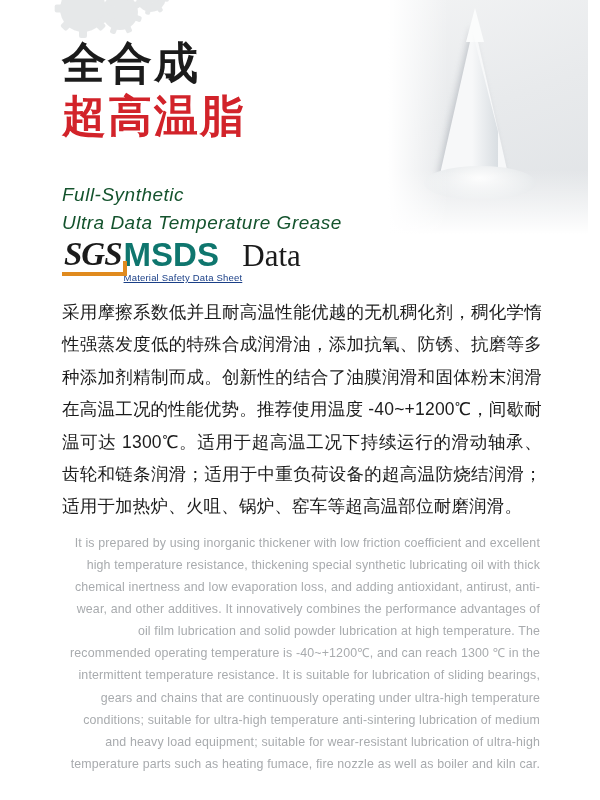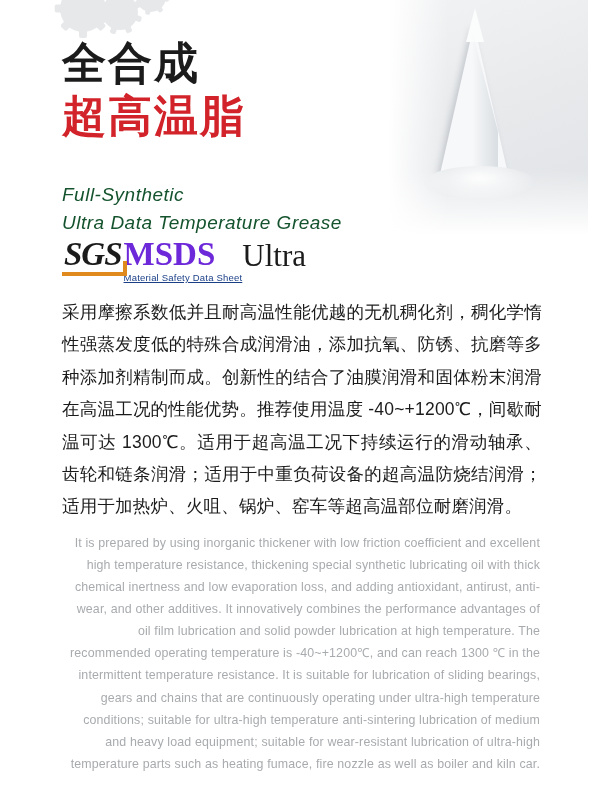--- a/index.html
+++ b/index.html
@@ -209,10 +209,10 @@
     line-height: 1;
   }
   .msds-main {
-    font-family: Liberation Serif, serif;
+    font-family: Liberation Sans, sans-serif;
     font-weight: bold;
     font-size: 33px;
-    color: #6d28d9;
+    color: #0f766e;
     letter-spacing: 0px;
   }
   .msds-sub {

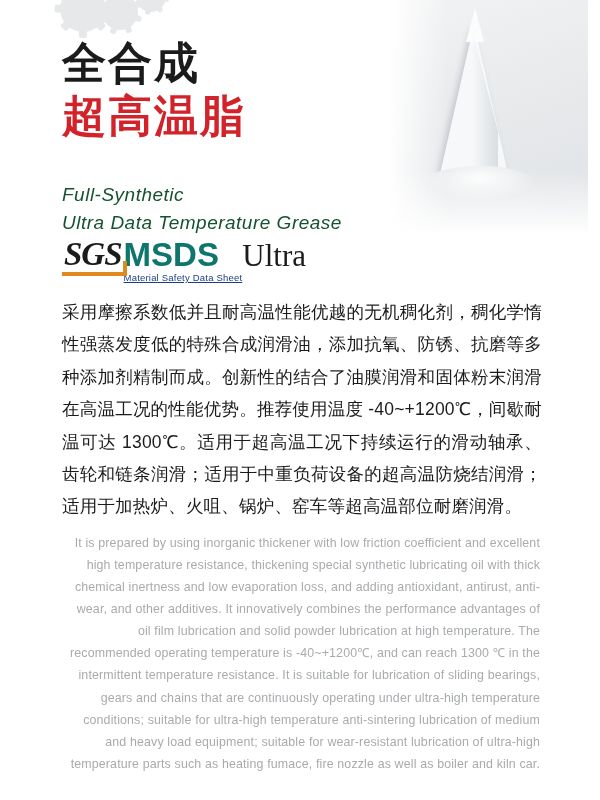--- a/index.html
+++ b/index.html
@@ -317,7 +317,7 @@
       <div class="msds-sub">Material Safety Data Sheet</div>
     </div>
     <div class="rohs">
-      <span>Ultra</span>
+      <span>Data</span>
     </div>
   </div>
 

